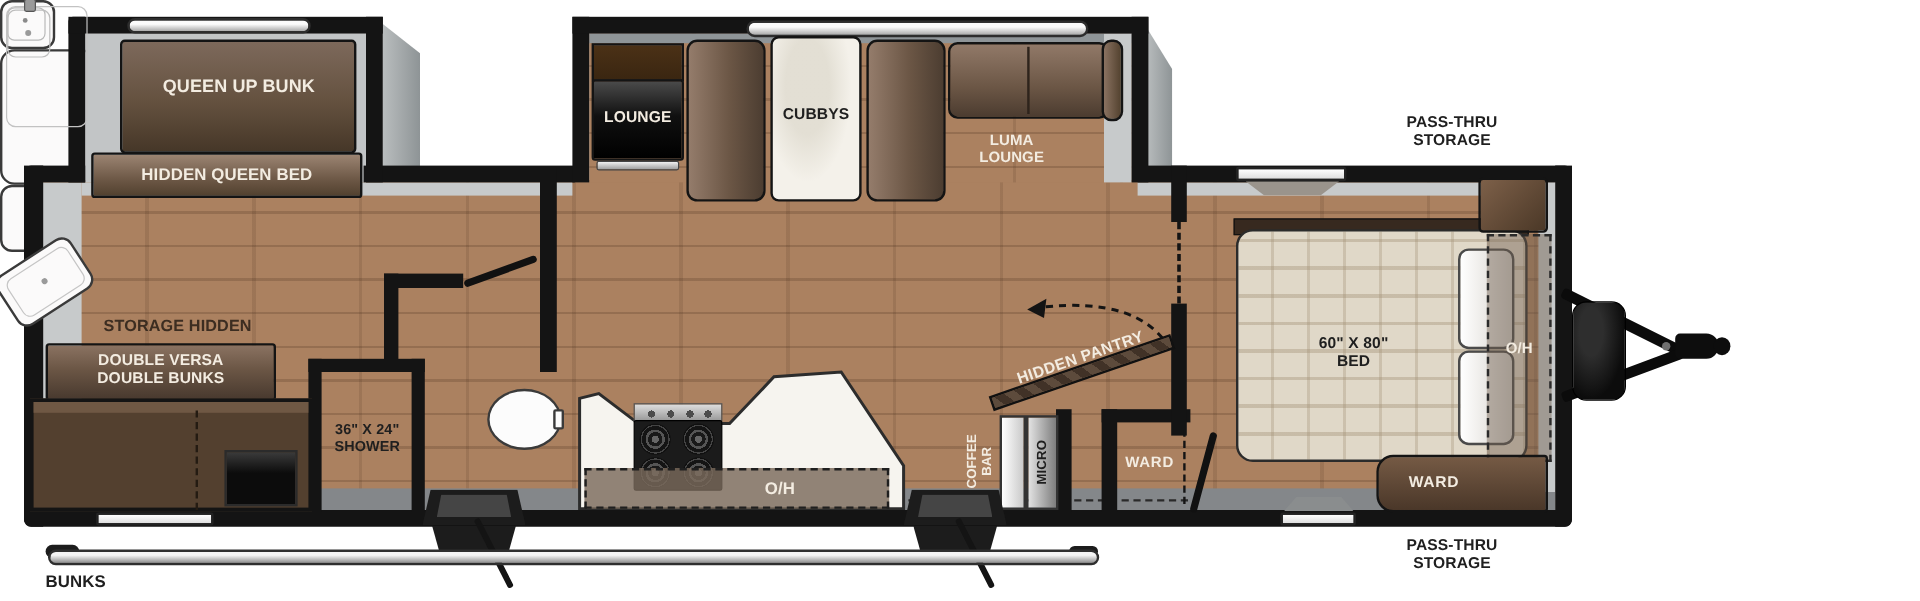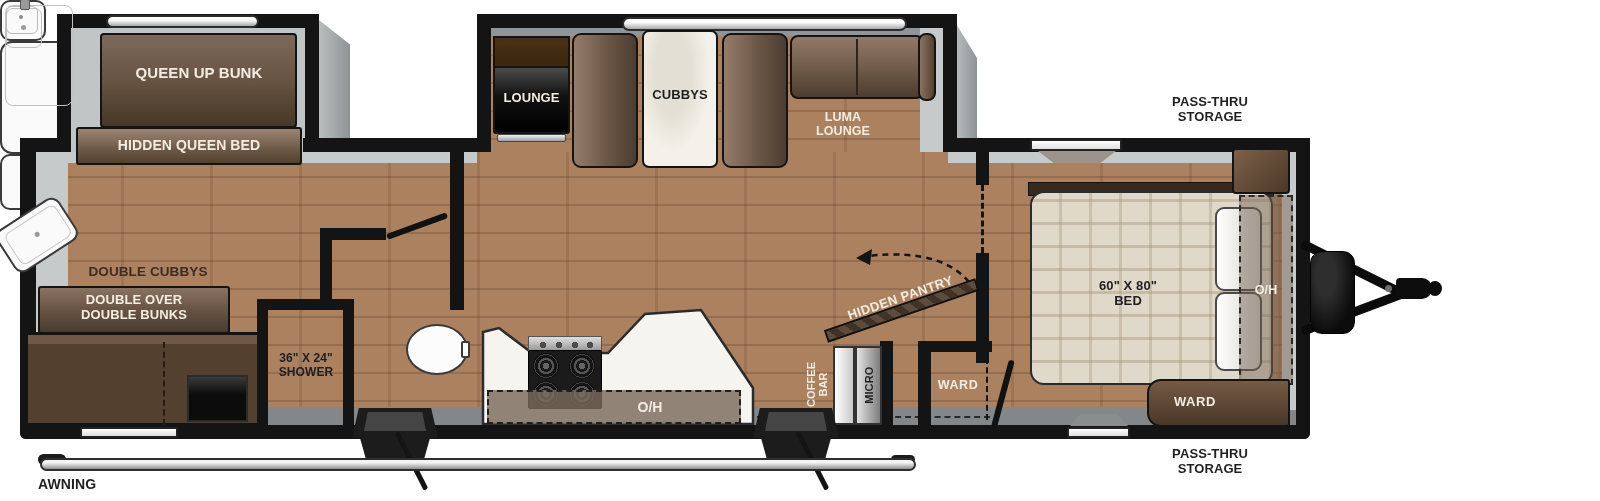--- a/index.html
+++ b/index.html
@@ -196,7 +196,7 @@
 
   <div class="label lt-white" style="left:110px;top:65px;width:178px;font-size:15px;">QUEEN UP BUNK</div>
   <div class="label lt-white" style="left:88px;top:138px;width:202px;font-size:14px;">HIDDEN QUEEN BED</div>
-  <div class="label lt-brown" style="left:58px;top:264px;width:180px;font-size:13.5px;">DOUBLE CUBBYS</div>
+  <div class="label lt-brown" style="left:58px;top:264px;width:180px;font-size:13.5px;">STORAGE HIDDEN</div>
   <div class="label lt-white" style="left:48px;top:293px;width:172px;font-size:13px;">DOUBLE OVER
 DOUBLE BUNKS</div>
   <div class="label lt-dark" style="left:266px;top:352px;width:80px;font-size:12px;">36" X 24"

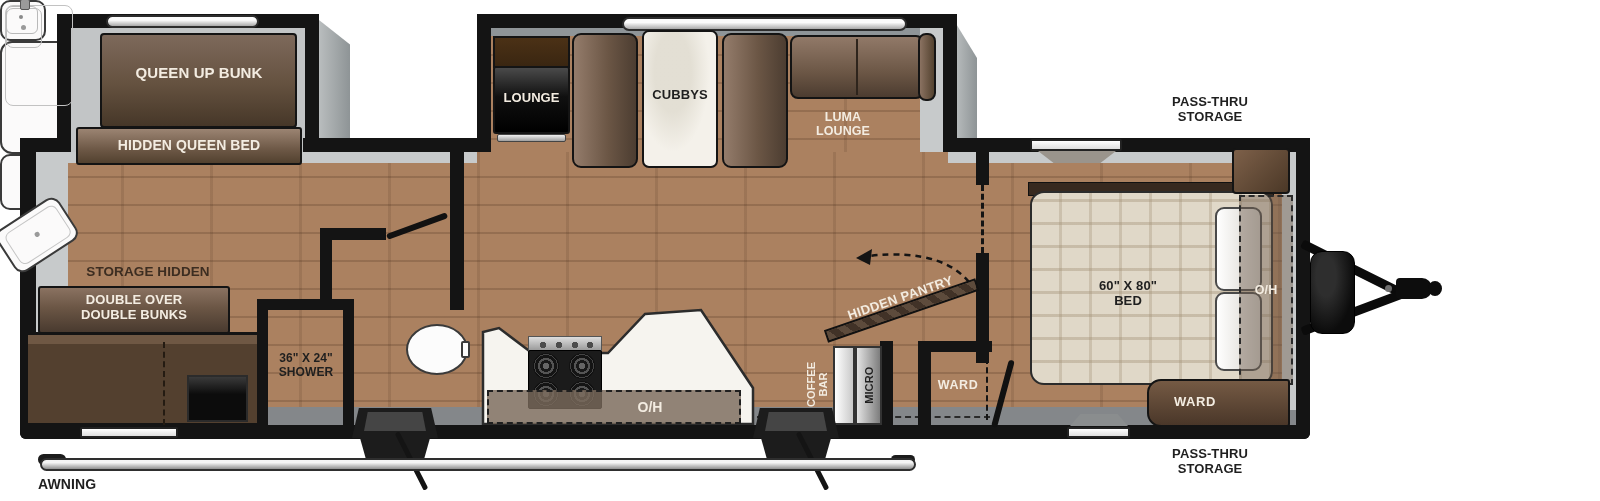--- a/index.html
+++ b/index.html
@@ -197,7 +197,7 @@
   <div class="label lt-white" style="left:110px;top:65px;width:178px;font-size:15px;">QUEEN UP BUNK</div>
   <div class="label lt-white" style="left:88px;top:138px;width:202px;font-size:14px;">HIDDEN QUEEN BED</div>
   <div class="label lt-brown" style="left:58px;top:264px;width:180px;font-size:13.5px;">STORAGE HIDDEN</div>
-  <div class="label lt-white" style="left:48px;top:293px;width:172px;font-size:13px;">DOUBLE OVER
+  <div class="label lt-white" style="left:48px;top:293px;width:172px;font-size:13px;">DOUBLE VERSA
 DOUBLE BUNKS</div>
   <div class="label lt-dark" style="left:266px;top:352px;width:80px;font-size:12px;">36" X 24"
 SHOWER</div>

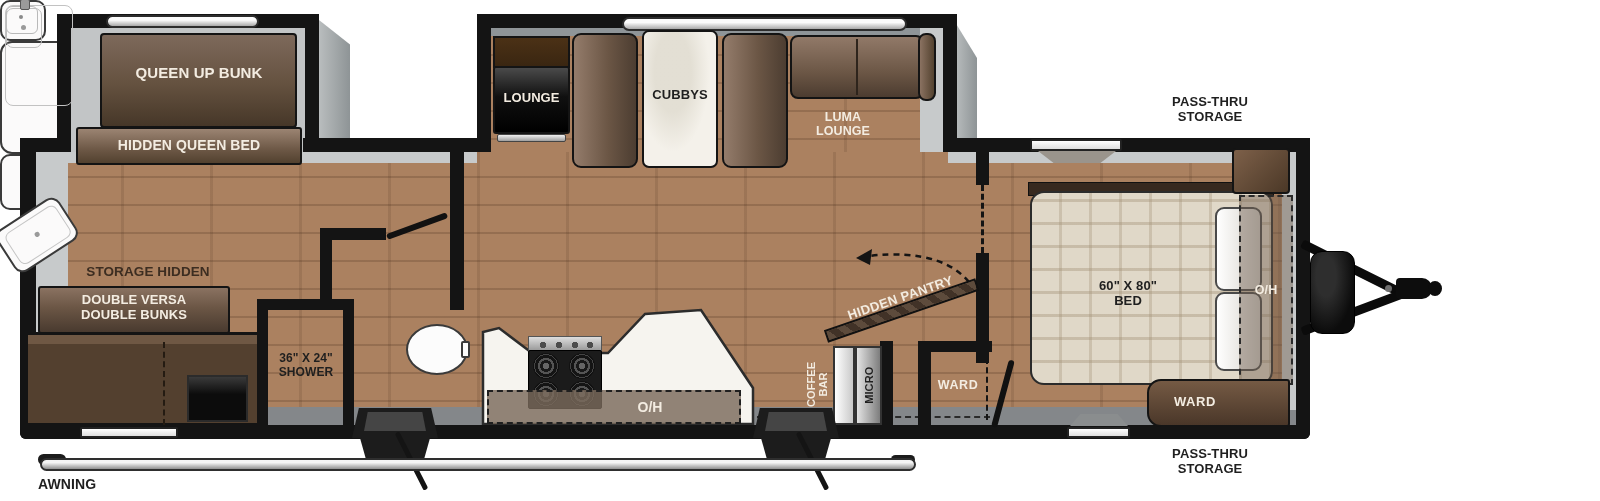--- a/index.html
+++ b/index.html
@@ -219,7 +219,7 @@
 STORAGE</div>
   <div class="label lt-dark" style="left:1130px;top:447px;width:160px;font-size:13px;">PASS-THRU
 STORAGE</div>
-  <div class="label lt-dark" style="left:38px;top:477px;width:84px;font-size:14px;text-align:left;">AWNING</div>
+  <div class="label lt-dark" style="left:38px;top:477px;width:84px;font-size:14px;text-align:left;">BUNKS</div>
 
 </div>
 

